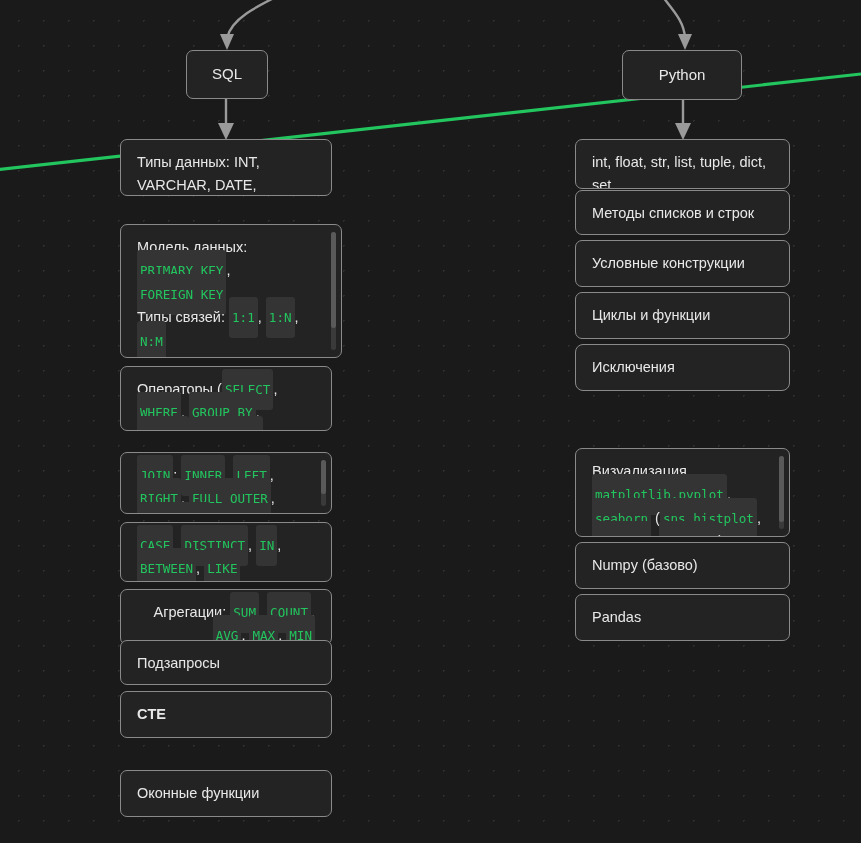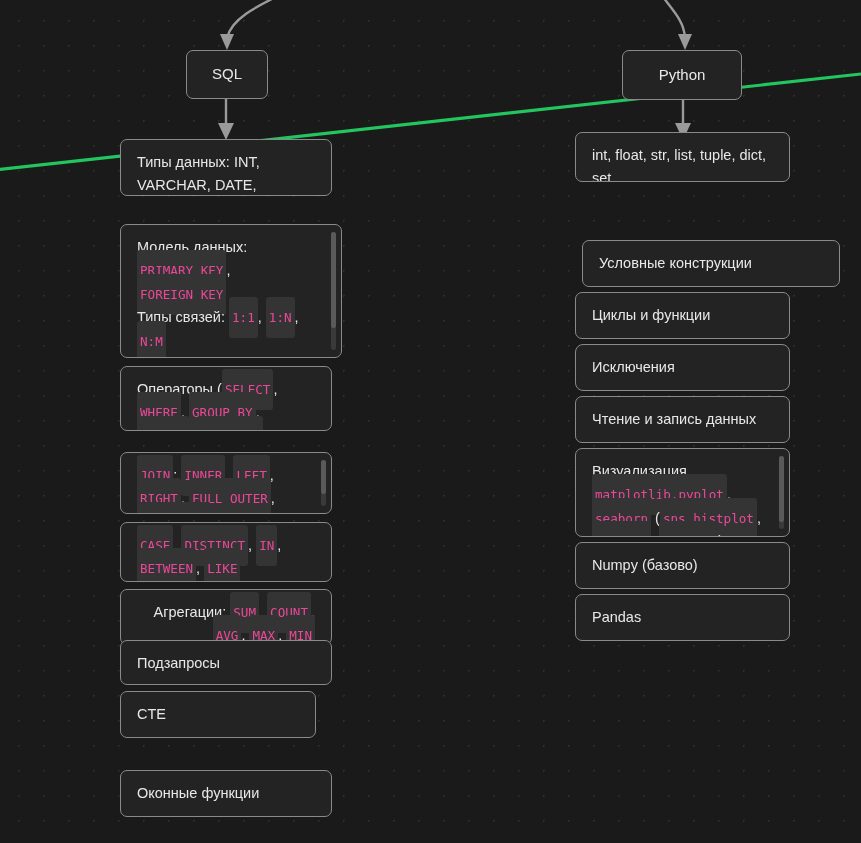--- a/index.html
+++ b/index.html
@@ -109,7 +109,7 @@
     <span>Python</span>
   </div>
 
-  <div class="node" id="py-1" style="left:575px;top:132px;width:215px;height:50px;"><span class="txt"><span>int, float, str, list, tuple, dict, set</span></span></div>
+  <div class="node" id="py-1" style="left:575px;top:139px;width:215px;height:50px;"><span class="txt"><span>int, float, str, list, tuple, dict, set</span></span></div>
 
 
   <div class="node" id="py-3" style="left:575px;top:240px;width:258px;height:47px;margin-left:7px;"><span class="txt"><span>Условные конструкции</span></span></div>

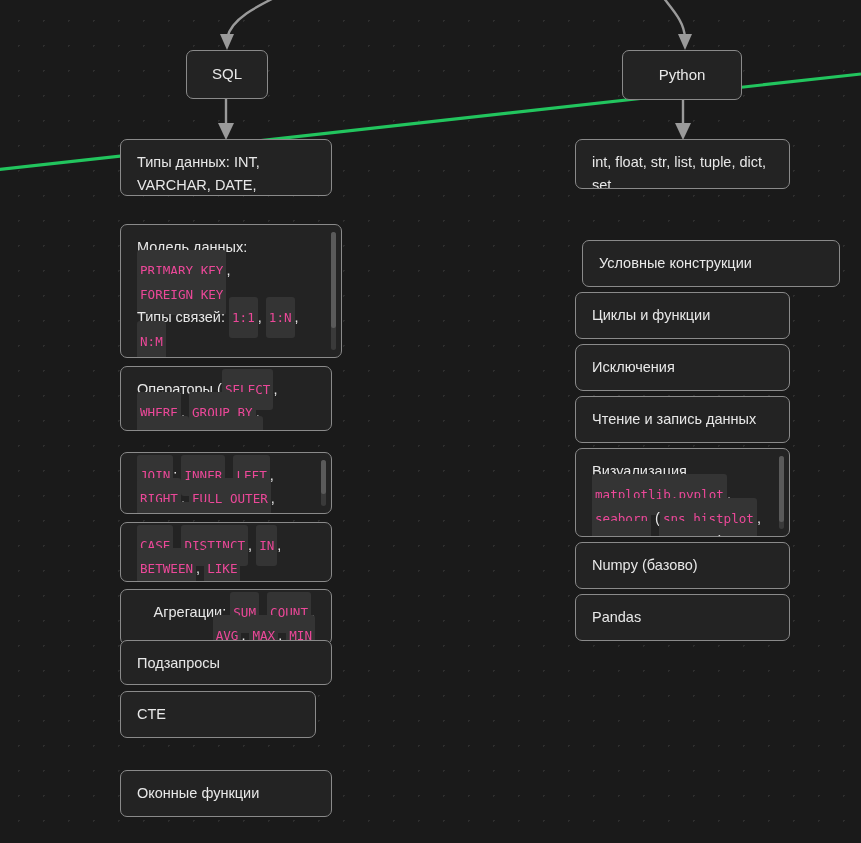--- a/index.html
+++ b/index.html
@@ -111,6 +111,7 @@
 
   <div class="node" id="py-1" style="left:575px;top:139px;width:215px;height:50px;"><span class="txt"><span>int, float, str, list, tuple, dict, set</span></span></div>
 
+  <div class="node" id="py-2" style="left:575px;top:190px;width:215px;height:45px;"><span class="txt"><span>Методы списков и строк</span></span></div>
 
   <div class="node" id="py-3" style="left:575px;top:240px;width:258px;height:47px;margin-left:7px;"><span class="txt"><span>Условные конструкции</span></span></div>
 

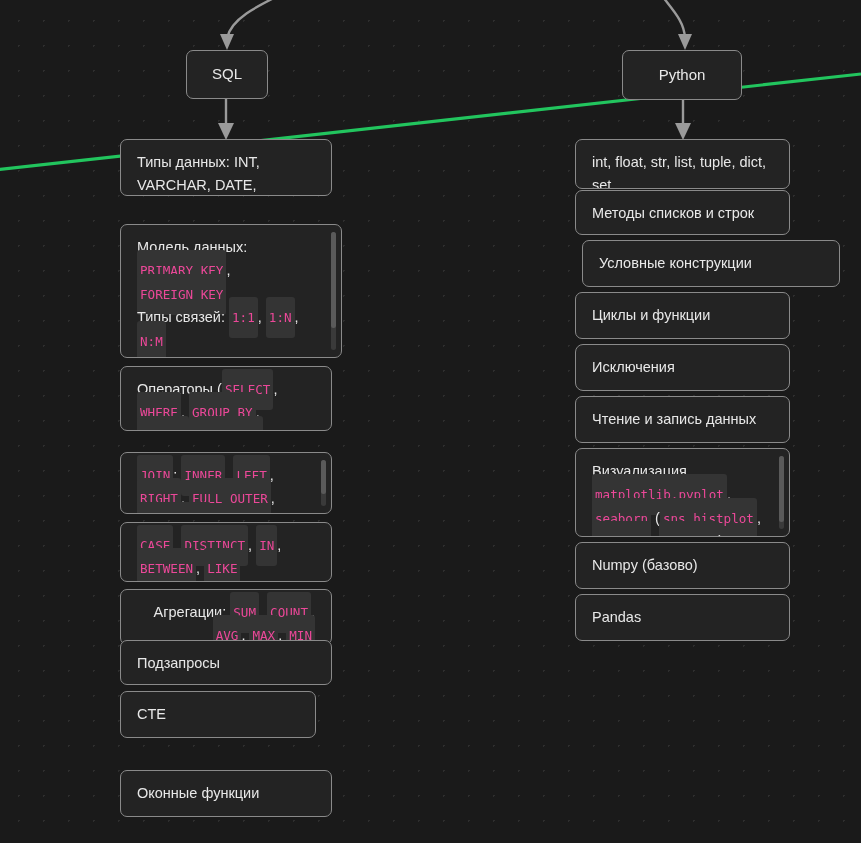--- a/index.html
+++ b/index.html
@@ -43,7 +43,7 @@
     background:#343434;
     border-radius:3px;
     padding:13px 3px;
-    color:#ec4899;
+    color:#22c55e;
     white-space:nowrap;
   }
   .txt{white-space:normal;}

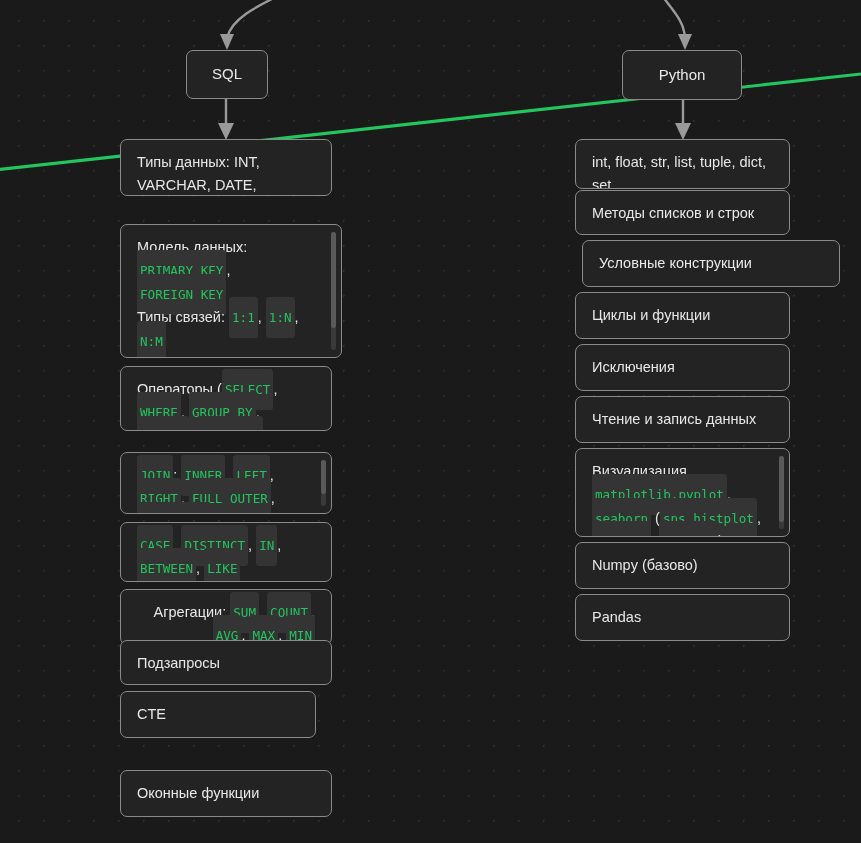--- a/index.html
+++ b/index.html
@@ -113,7 +113,7 @@
 
   <div class="node" id="py-2" style="left:575px;top:190px;width:215px;height:45px;"><span class="txt"><span>Методы списков и строк</span></span></div>
 
-  <div class="node" id="py-3" style="left:575px;top:240px;width:258px;height:47px;margin-left:7px;"><span class="txt"><span>Условные конструкции</span></span></div>
+  <div class="node" id="py-3" style="left:575px;top:240px;width:215px;height:47px;"><span class="txt"><span>Условные конструкции</span></span></div>
 
   <div class="node" id="py-4" style="left:575px;top:292px;width:215px;height:47px;border-radius:7px;"><span class="txt"><span>Циклы и функции</span></span></div>
 

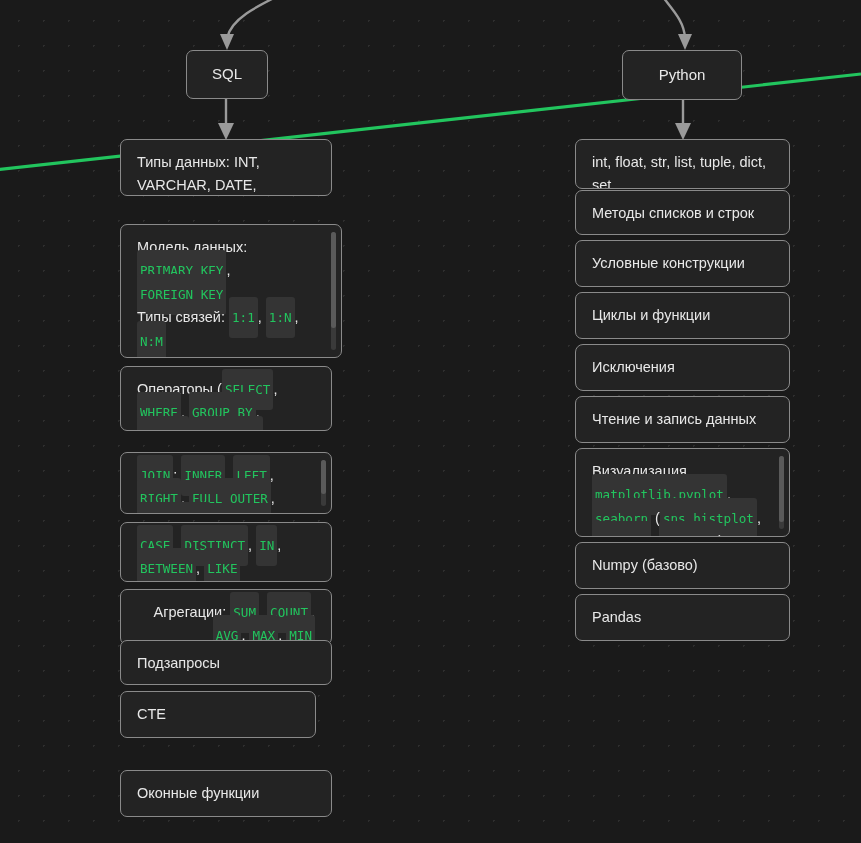--- a/index.html
+++ b/index.html
@@ -119,7 +119,6 @@
 
   <div class="node" id="py-5" style="left:575px;top:344px;width:215px;height:47px;border-radius:8px;"><span class="txt"><span>Исключения</span></span></div>
 
-  <div class="node" id="py-6" style="left:575px;top:396px;width:215px;height:47px;"><span class="txt"><span>Чтение и запись данных</span></span></div>
 
   <div class="node scroll" id="py-7" style="left:575px;top:448px;width:215px;height:89px;">
     <span class="txt"><span>Визуализация</span><br><code>matplotlib.pyplot</code><span>, </span><code>seaborn</code><span> (</span><code>sns.histplot</code><span>, </span><code>boxplot</code><span>, </span><code>heatmap</code><span>)</span></span>

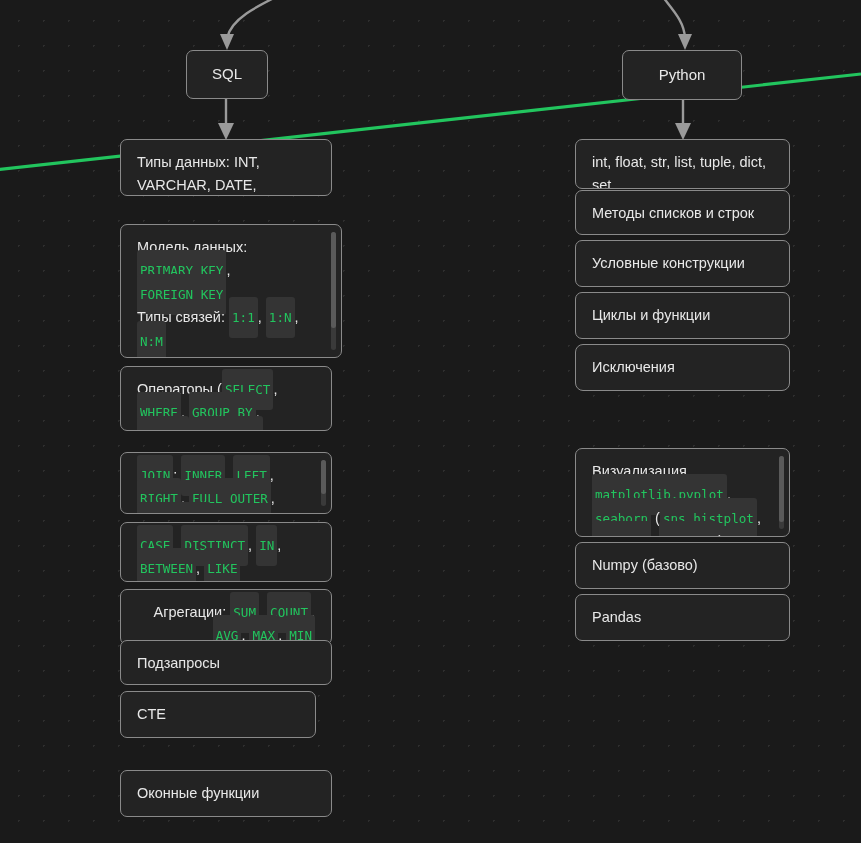--- a/index.html
+++ b/index.html
@@ -101,7 +101,7 @@
 
   <div class="node" id="sql-7" style="left:120px;top:640px;width:212px;height:45px;"><span class="txt"><span>Подзапросы</span></span></div>
 
-  <div class="node" id="sql-8" style="left:120px;top:691px;width:196px;height:47px;"><span class="txt"><span>CTE</span></span></div>
+  <div class="node" id="sql-8" style="left:120px;top:691px;width:212px;height:47px;font-weight:bold;"><span class="txt"><span>CTE</span></span></div>
 
   <div class="node" id="sql-9" style="left:120px;top:770px;width:212px;height:47px;"><span class="txt"><span>Оконные функции</span></span></div>
 

